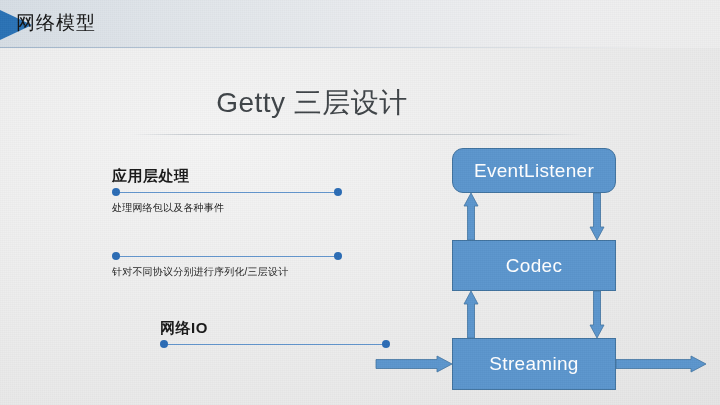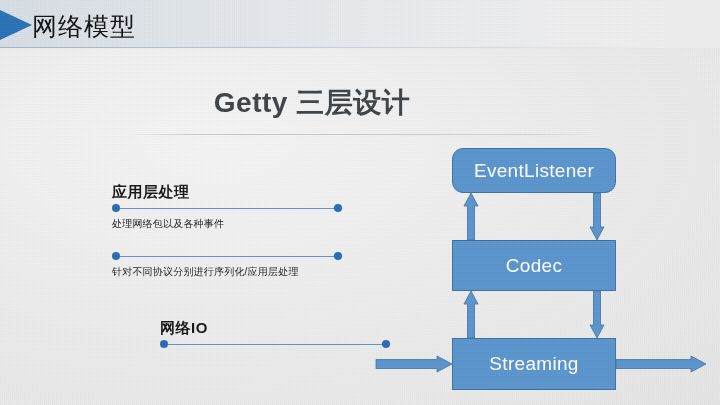--- a/index.html
+++ b/index.html
@@ -69,10 +69,10 @@
   }
   #header-title {
     position: absolute;
-    left: 32px;
+    left: 16px;
     top: 10px;
     font-family: Liberation Sans, sans-serif;
-    font-size: 25px;
+    font-size: 19px;
     font-weight: 400;
     color: #141414;
     letter-spacing: 1px;

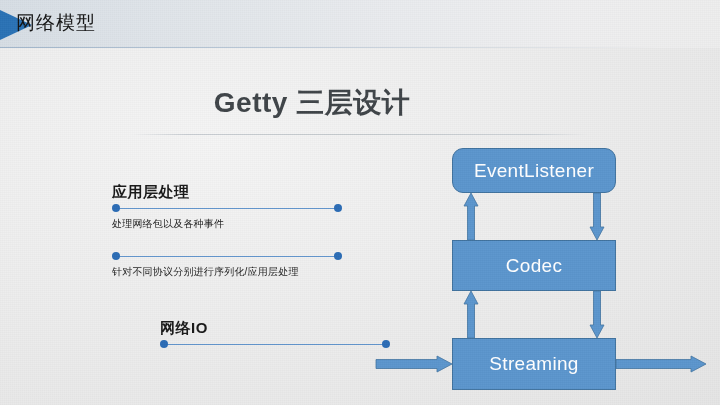--- a/index.html
+++ b/index.html
@@ -88,7 +88,7 @@
     width: 624px;
     text-align: center;
     font-size: 28px;
-    font-weight: bold;
+    font-weight: normal;
     color: #3f4448;
     letter-spacing: 0.5px;
     z-index: 10;

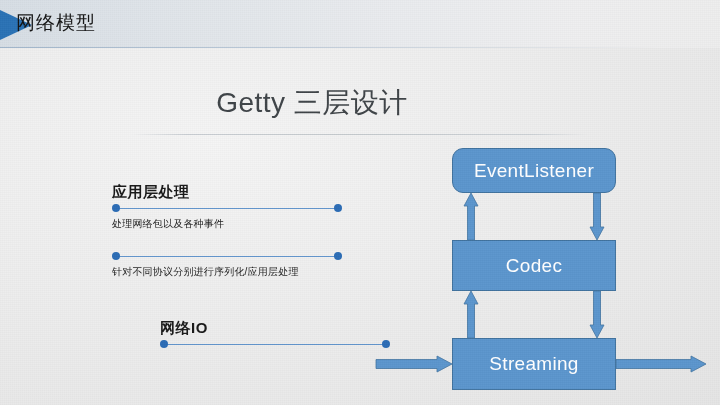--- a/index.html
+++ b/index.html
@@ -112,7 +112,7 @@
     z-index: 12;
   }
   .feature-item { position: absolute; left: 0; width: 240px; }
-  .feature-item.it0 { top: 0px; margin-top: 16px; }
+  .feature-item.it0 { top: 0px; }
   .feature-item.it1 { top: 83px; }
   .feature-item.it2 { top: 152px; margin-left: 48px; }
 

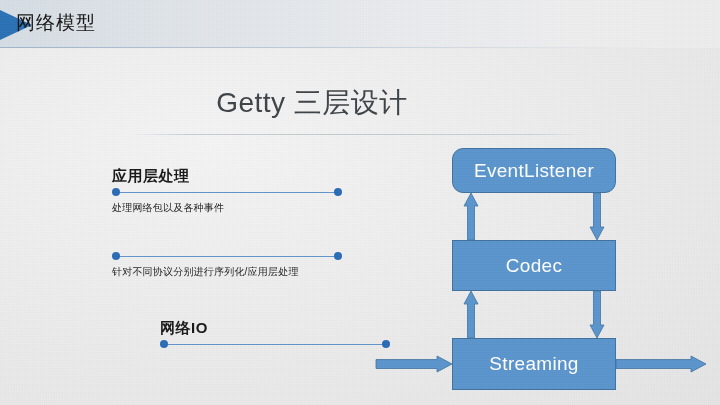--- a/index.html
+++ b/index.html
@@ -223,7 +223,7 @@
         <div class="dot left"></div>
         <div class="dot right"></div>
       </div>
-      <div class="feature-desc">针对不同协议分别进行序列化/应用层处理</div>
+      <div class="feature-desc">针对不同协议分别进行序列化/三层设计</div>
     </div>
 
     <div class="feature-item it2">

